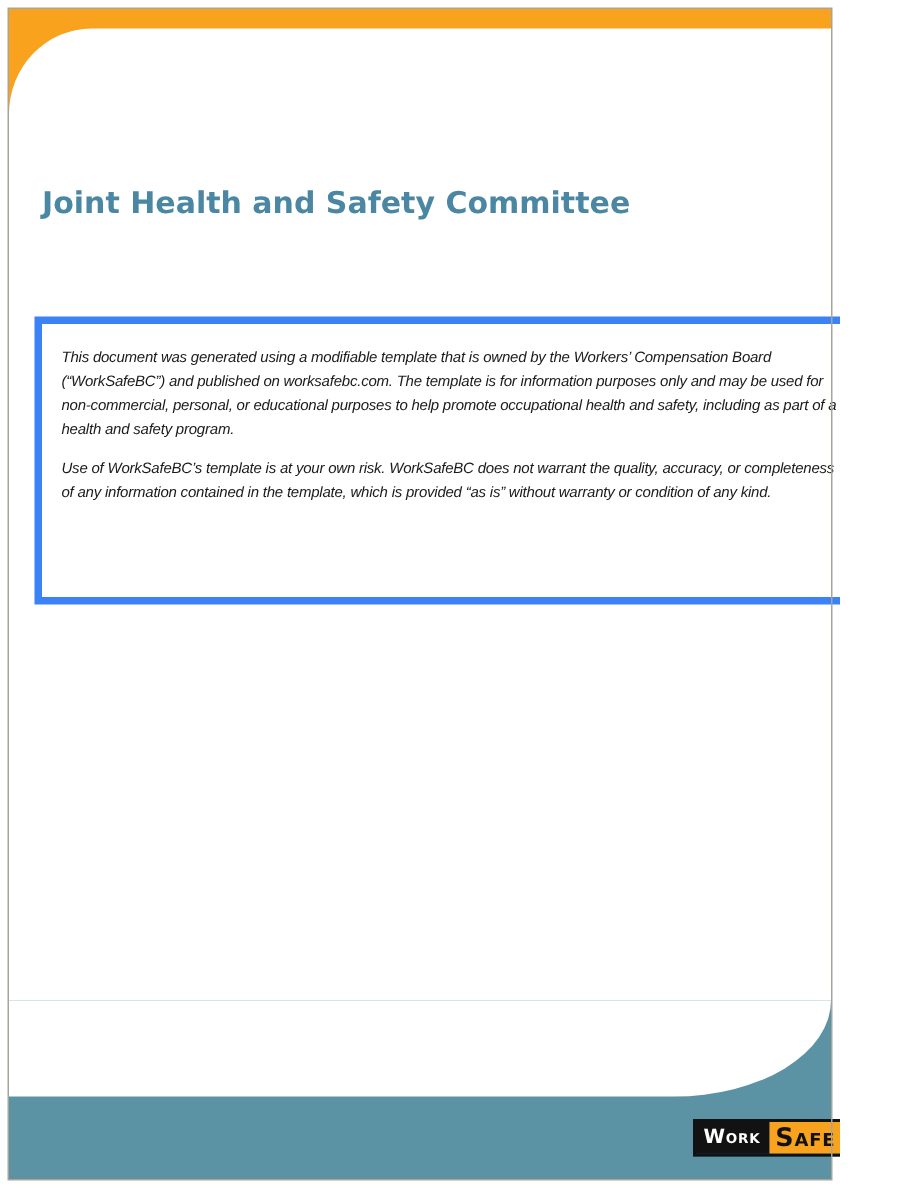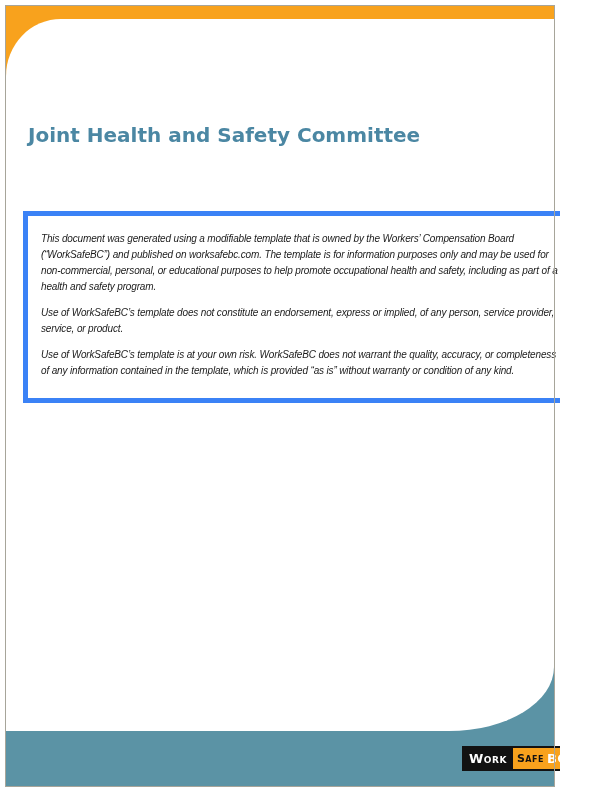--- a/index.html
+++ b/index.html
@@ -159,7 +159,6 @@
 
   <div class="disclaimer-box">
     <p>This document was generated using a modifiable template that is owned by the Workers’ Compensation Board (“WorkSafeBC”) and published on worksafebc.com. The template is for information purposes only and may be used for non-commercial, personal, or educational purposes to help promote occupational health and safety, including as part of a health and safety program.</p>
-    <p>Use of WorkSafeBC’s template does not constitute an endorsement, express or implied, of any person, service provider, service, or product.</p>
     <p>Use of WorkSafeBC’s template is at your own risk. WorkSafeBC does not warrant the quality, accuracy, or completeness of any information contained in the template, which is provided “as is” without warranty or condition of any kind.</p>
   </div>
 

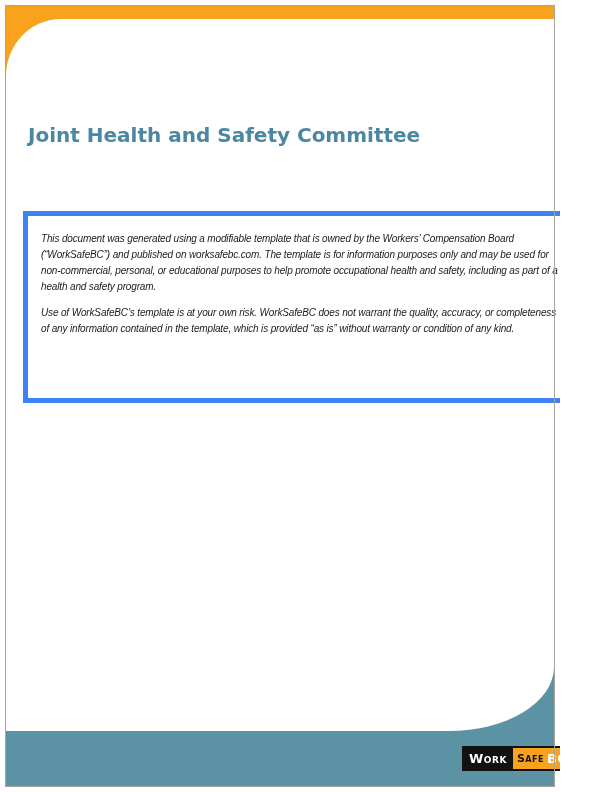--- a/index.html
+++ b/index.html
@@ -129,7 +129,7 @@
   .logo-safe {
     color: #121212;
     font-variant: small-caps;
-    font-size: 11px;
+    font-size: 17px;
     letter-spacing: 0.5px;
     text-transform: capitalize;
   }

